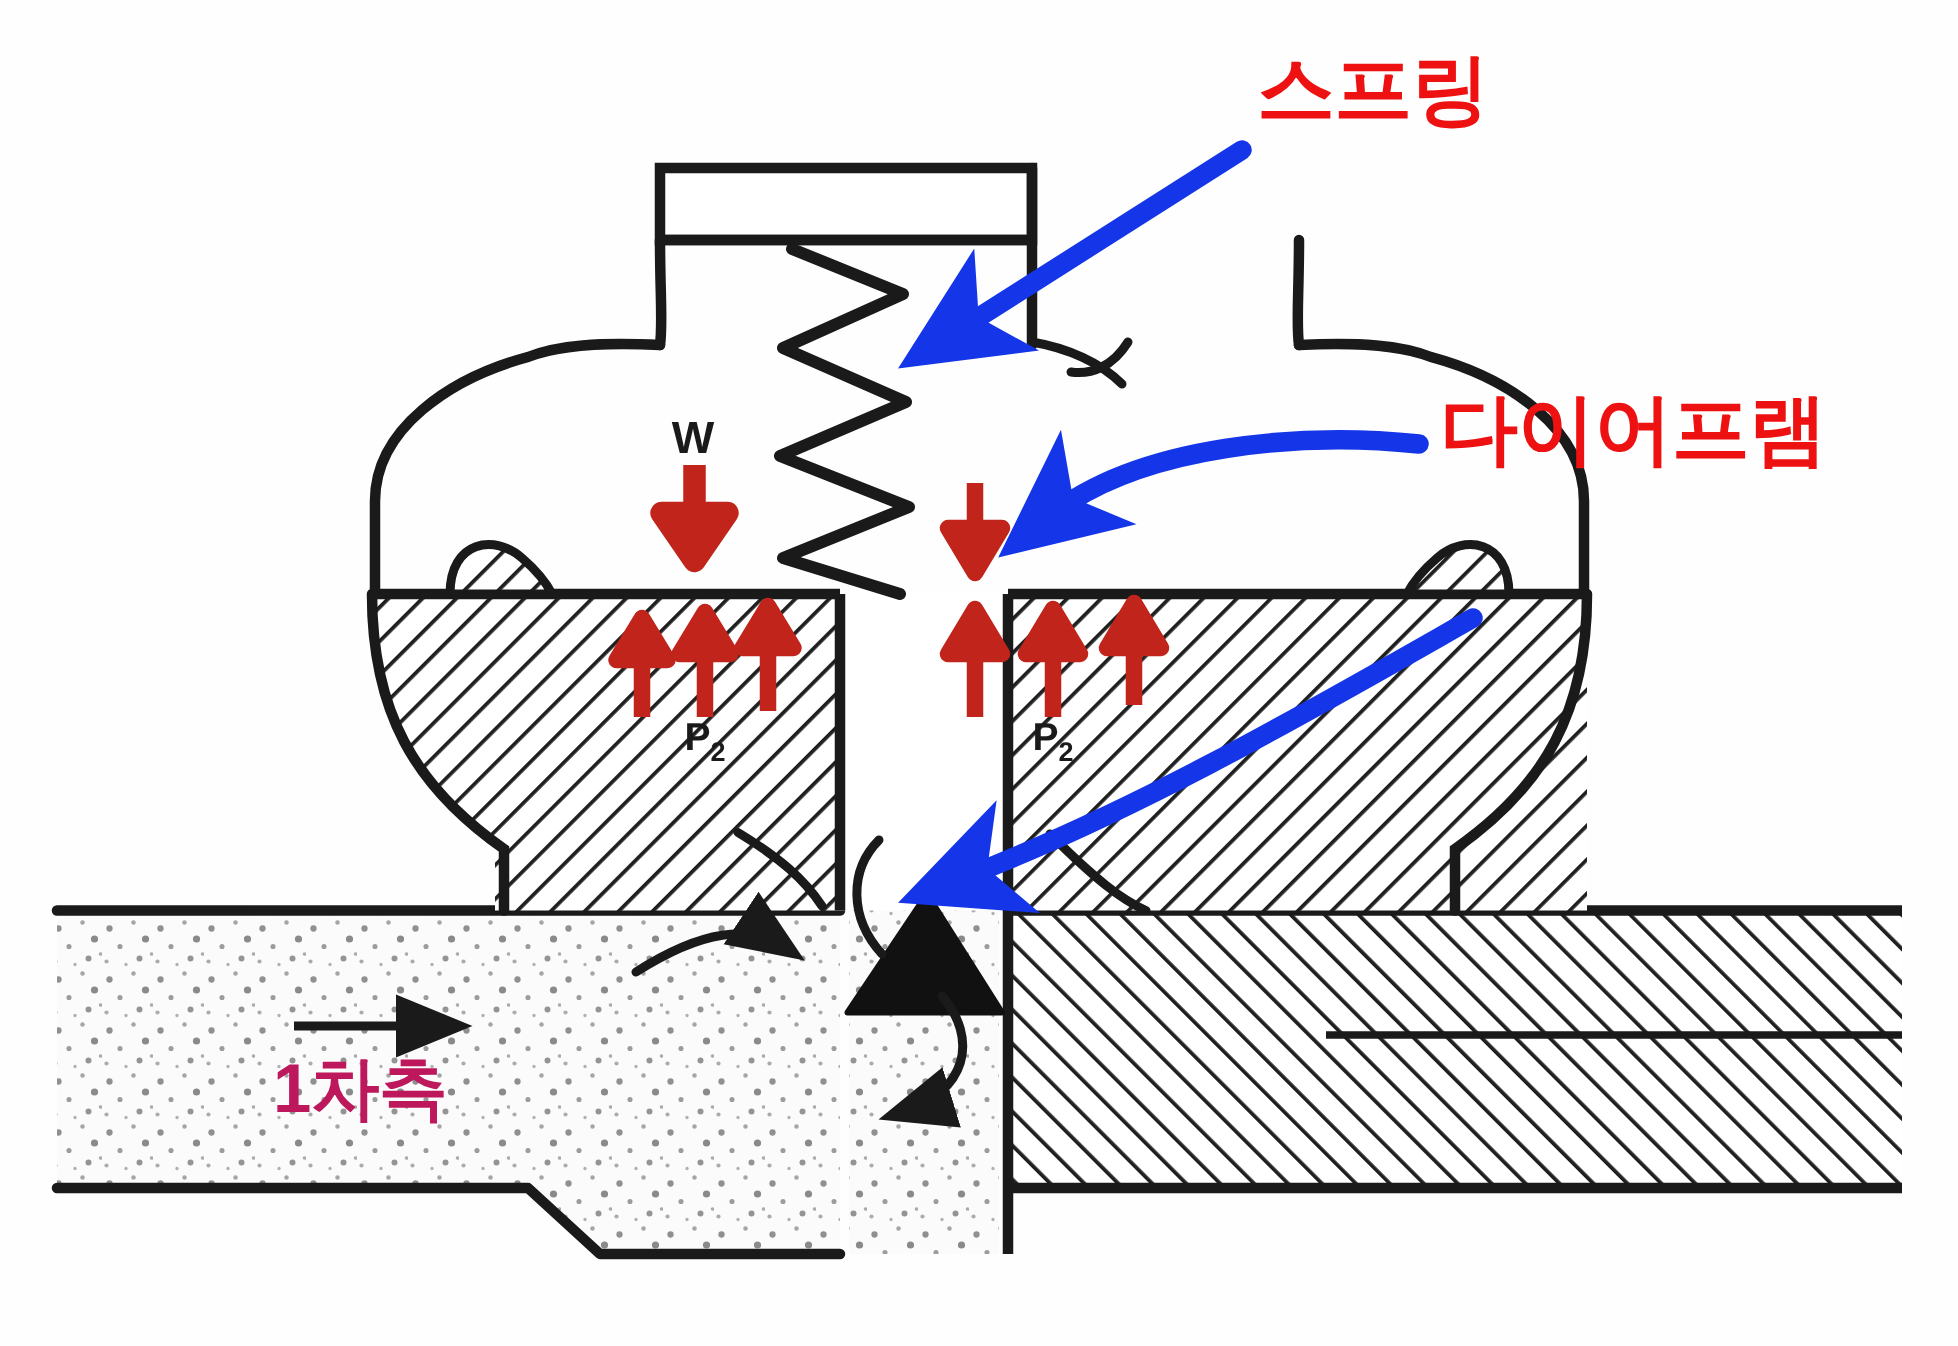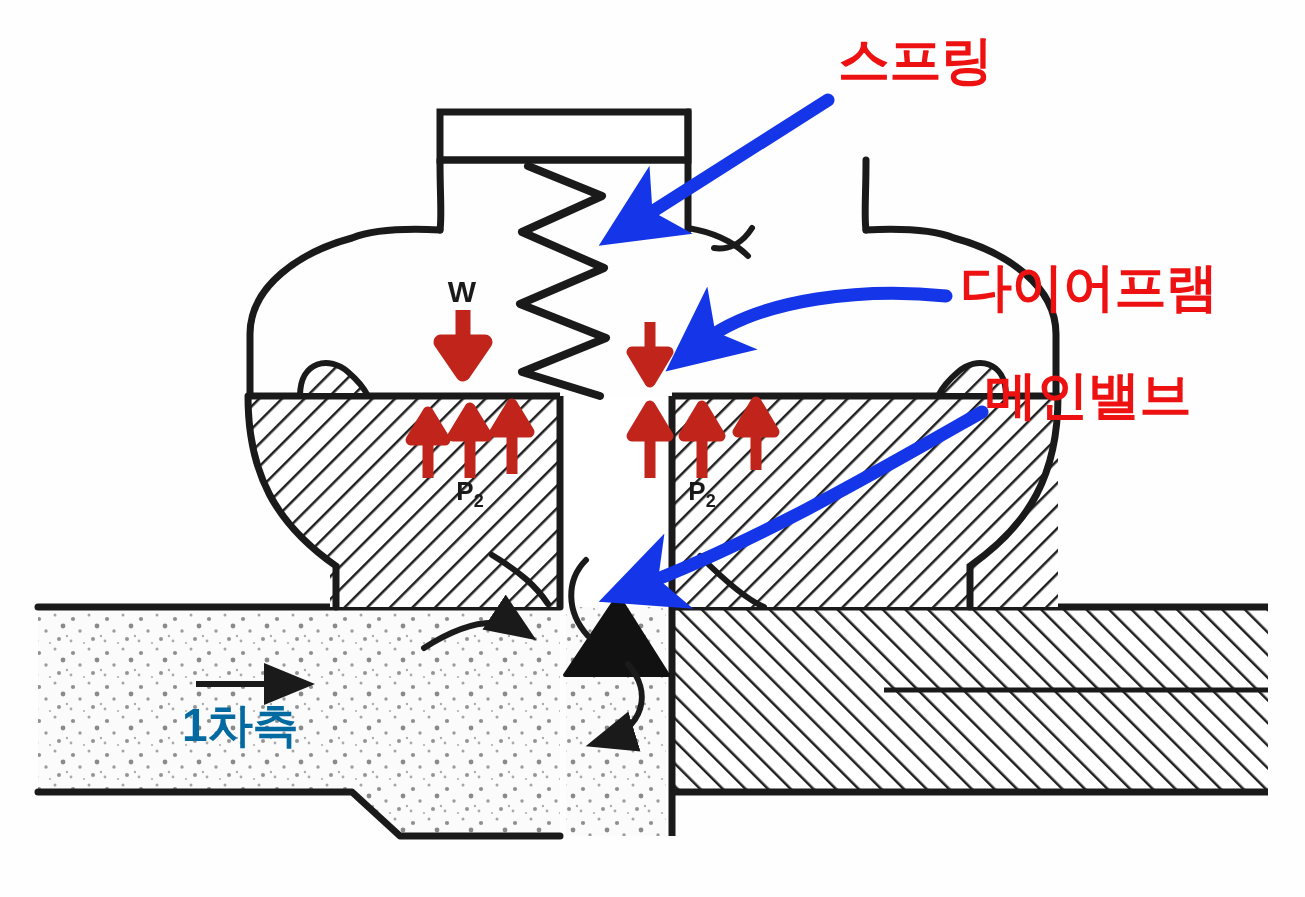--- a/index.html
+++ b/index.html
@@ -224,7 +224,6 @@
 
   <div class="anno anno-bright" id="lbl-diaphragm">다이어프램</div>
 
-  <div class="anno anno-bright" id="lbl-mainvalve">메인밸브</div>
 
   <div class="anno anno-brick" id="lbl-primary">1차측</div>
 

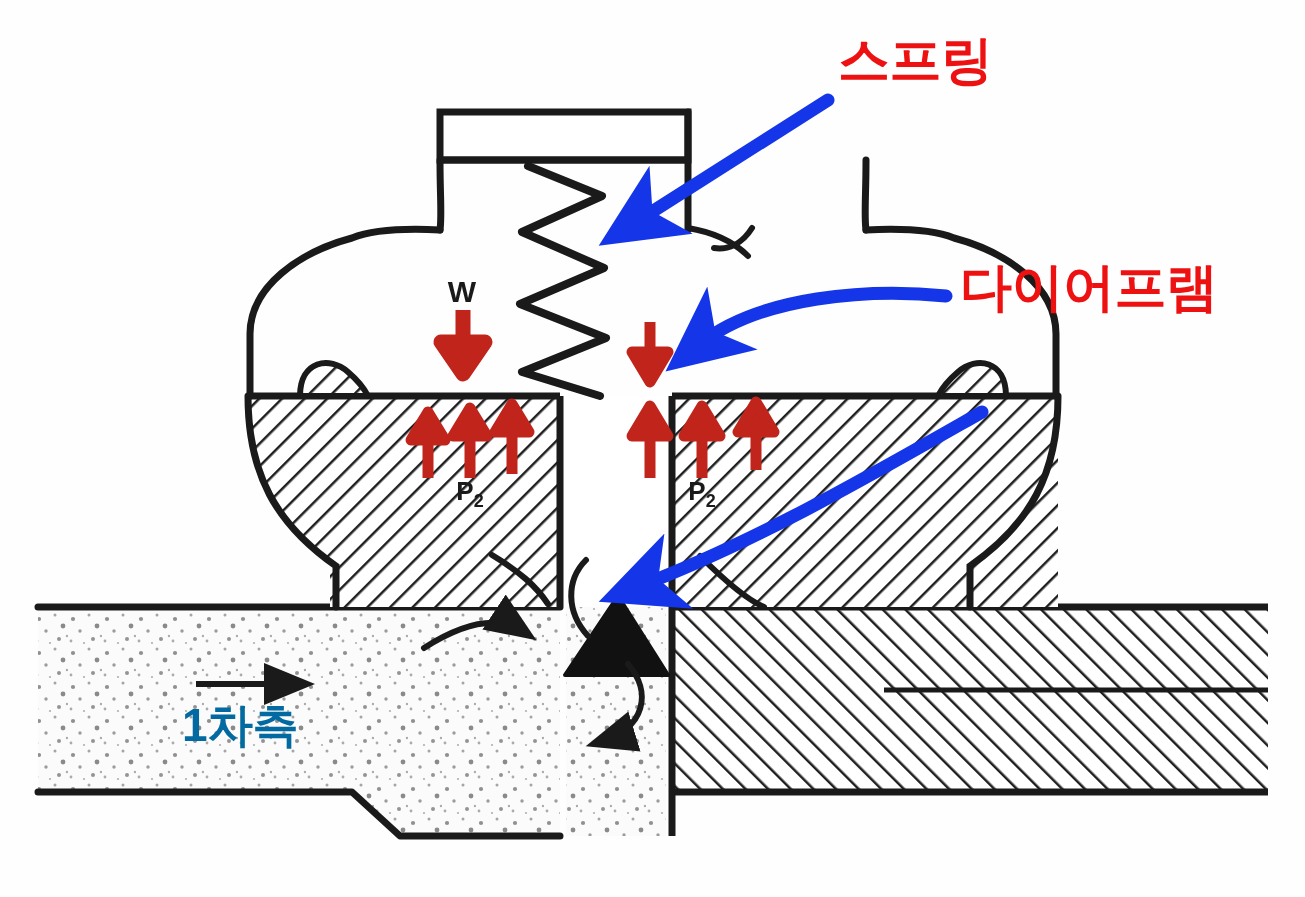--- a/index.html
+++ b/index.html
@@ -39,7 +39,7 @@
     font-size: 52px;
   }
   .anno-brick {
-    color: #0369a1;
+    color: #be185d;
     font-size: 46px;
     text-align: right;
   }

